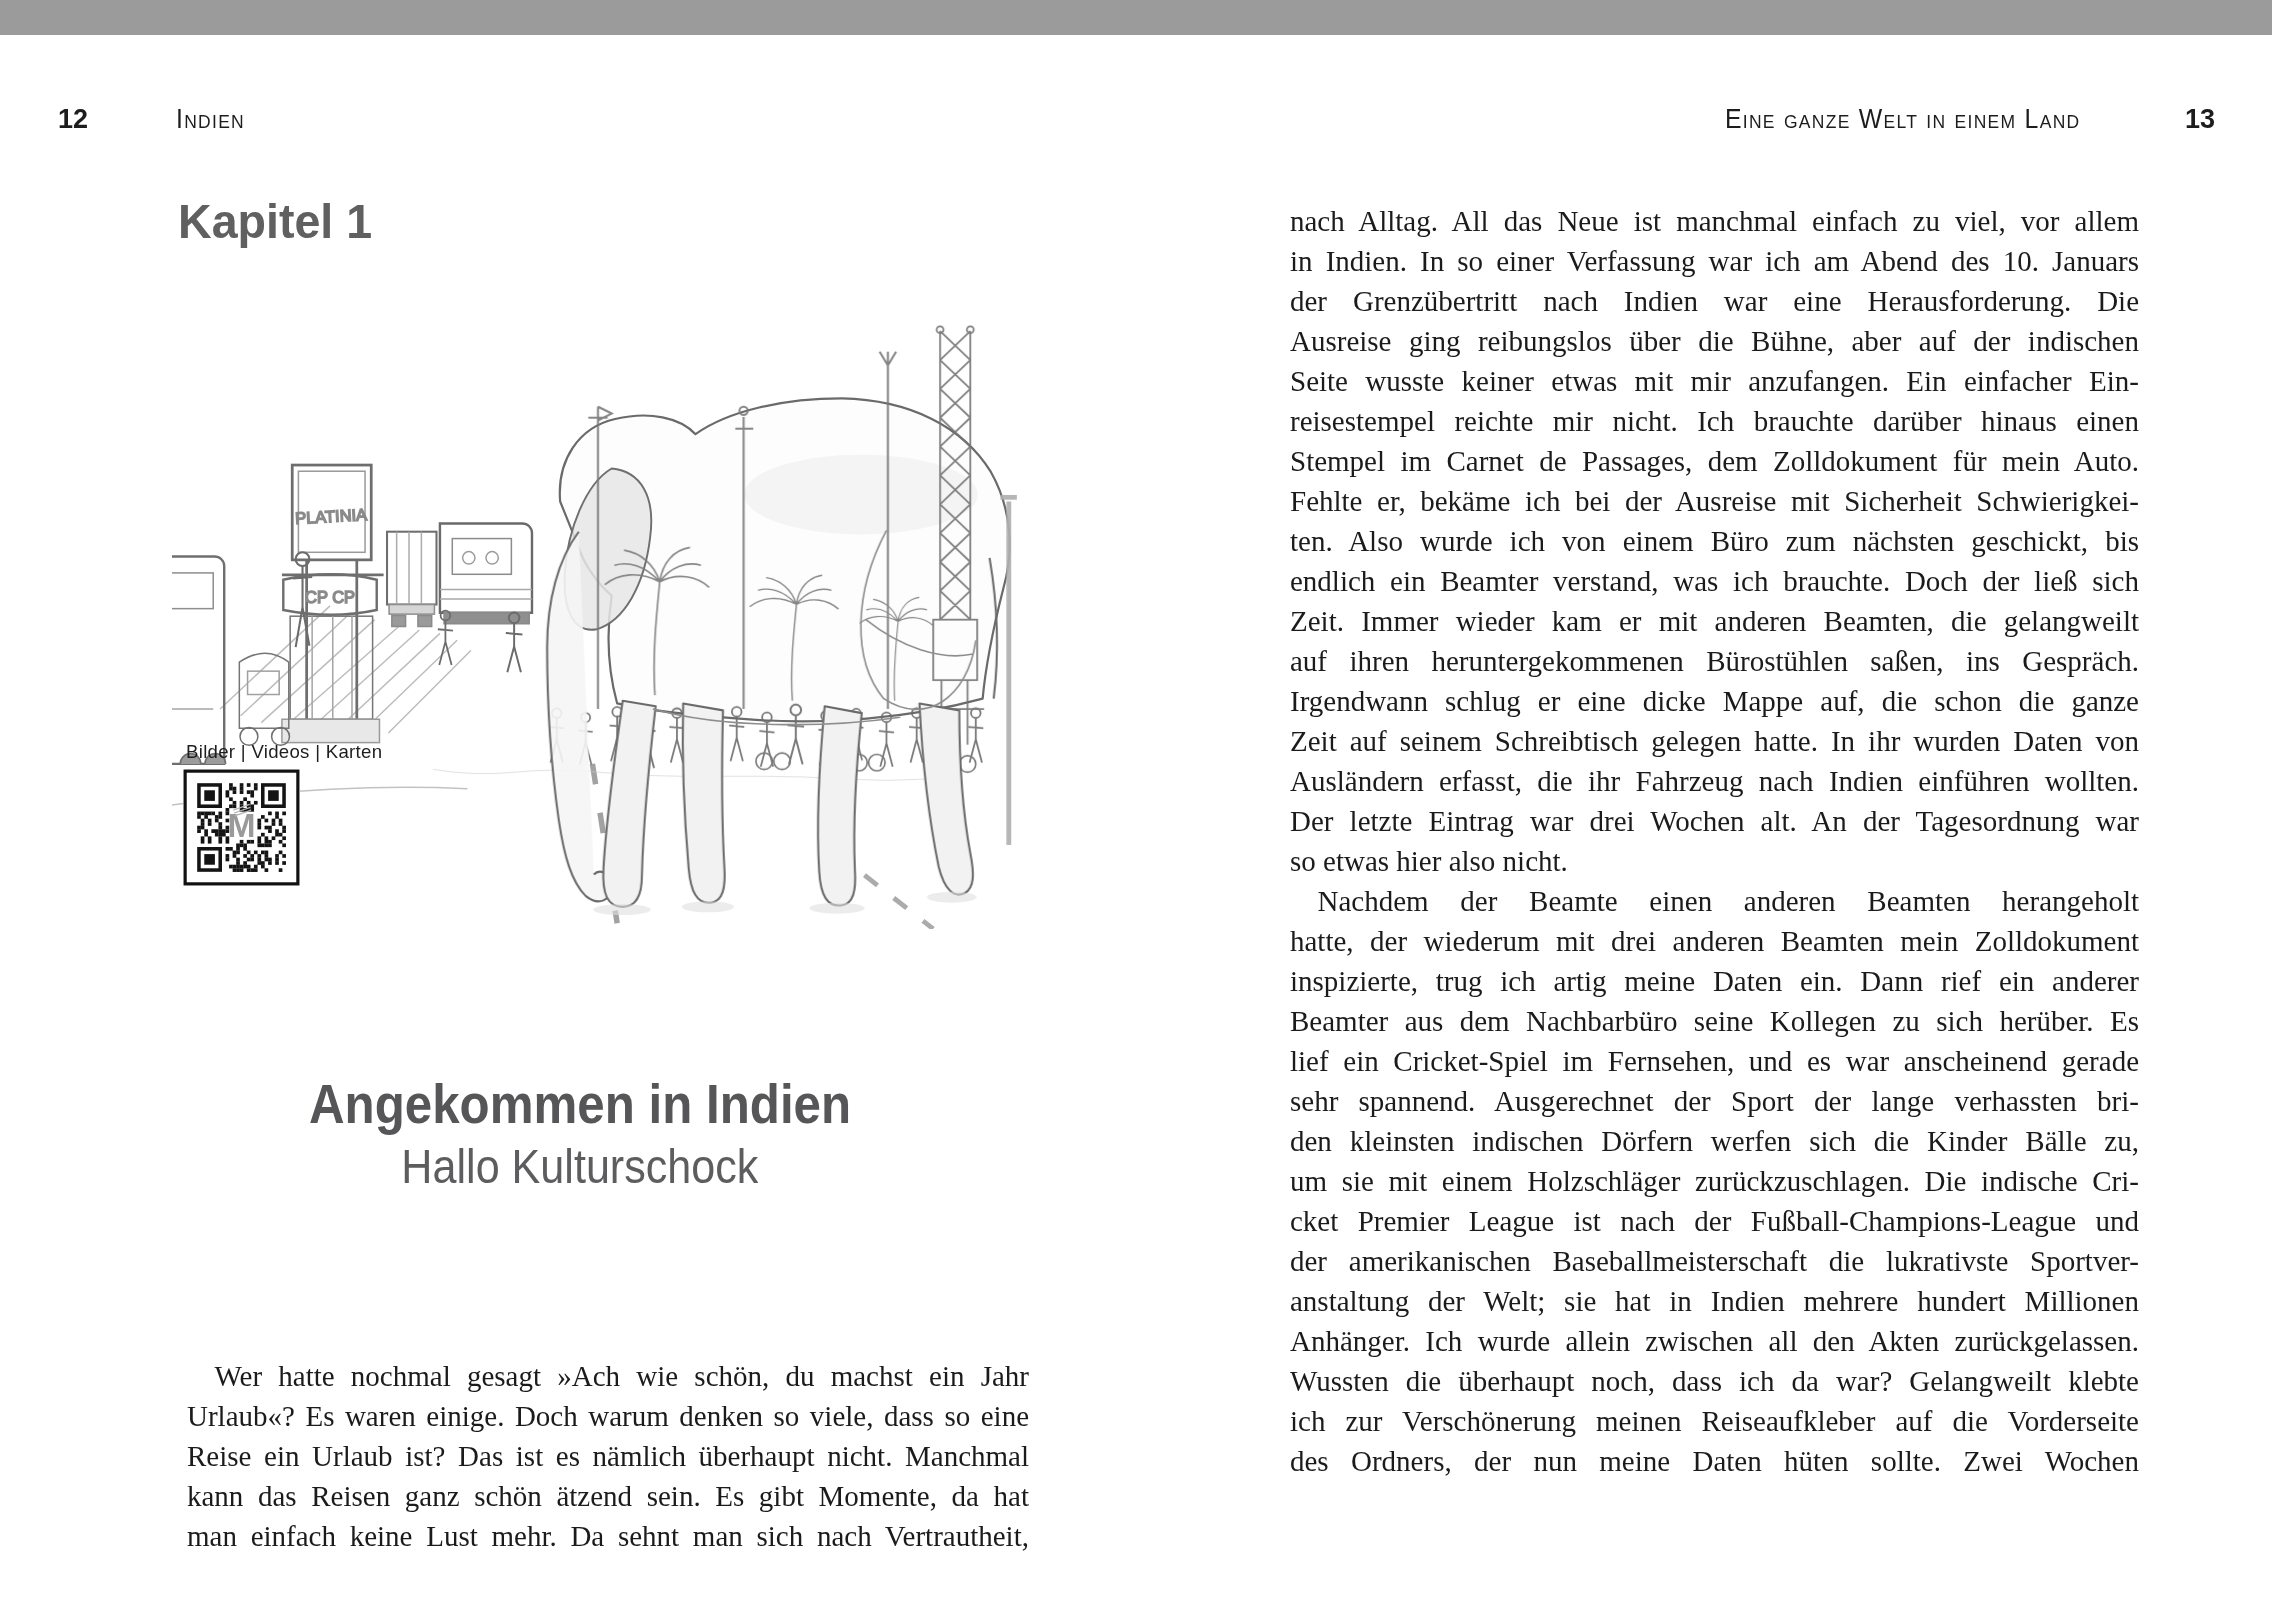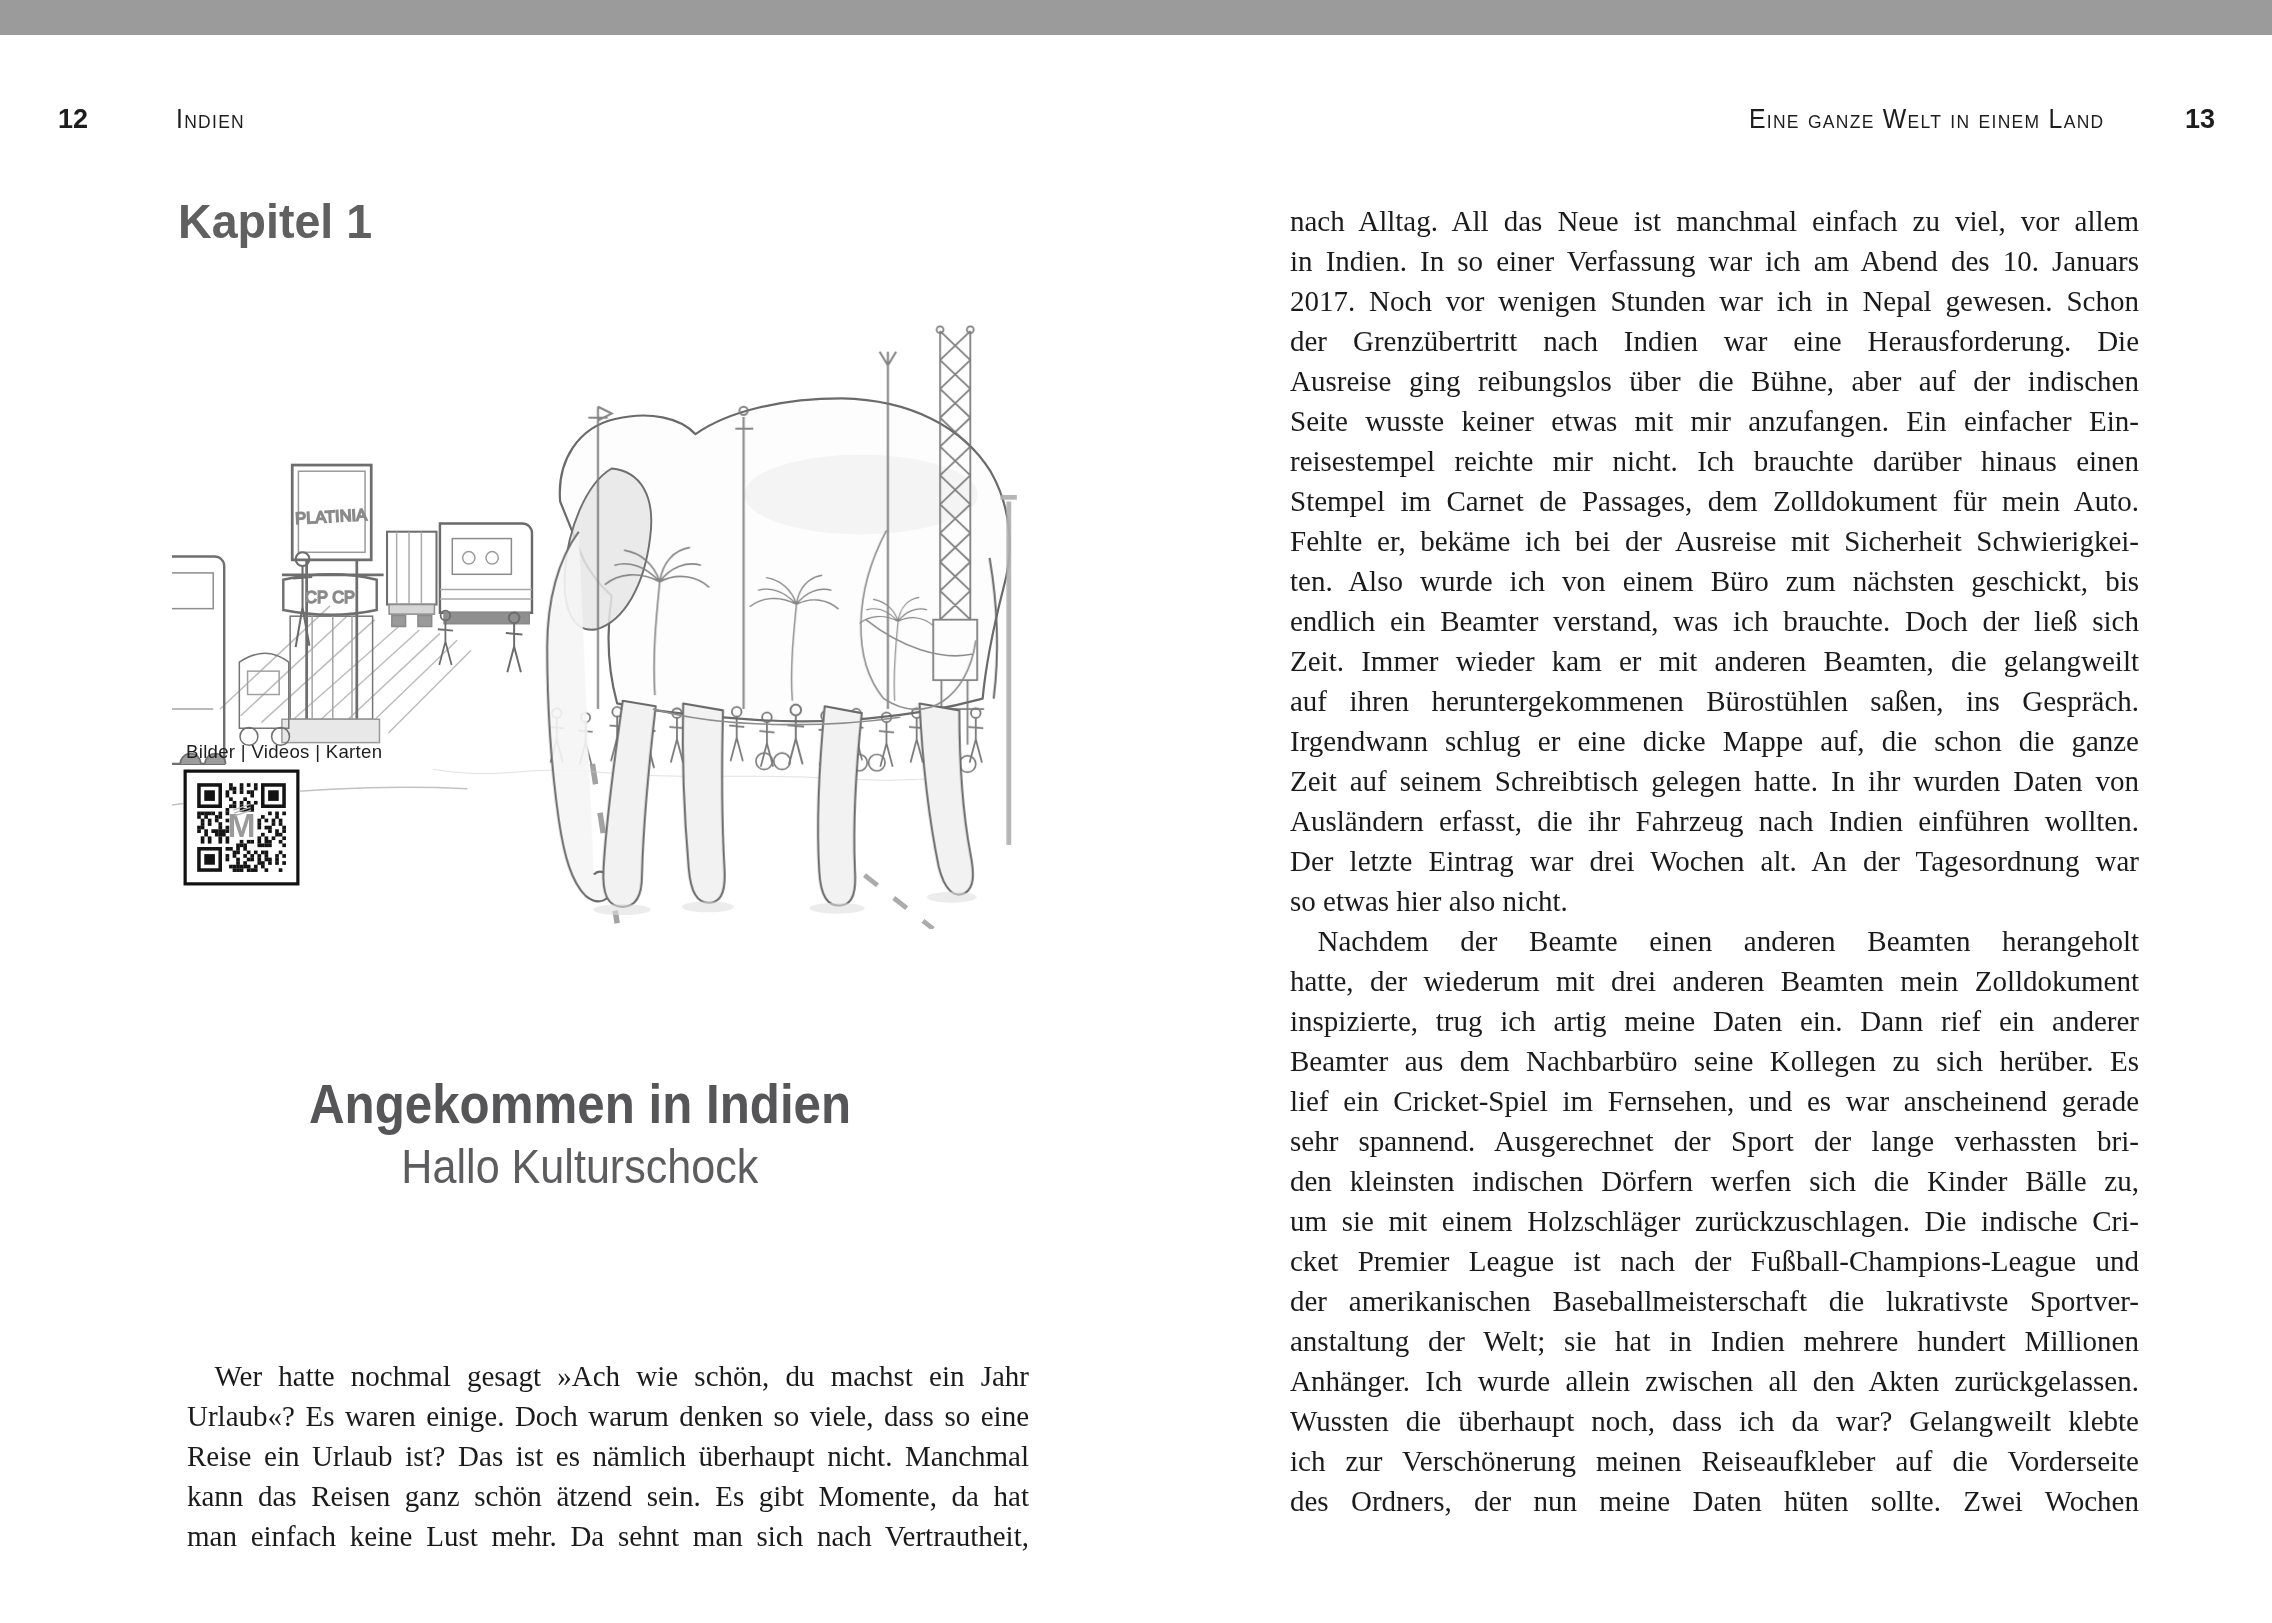--- a/index.html
+++ b/index.html
@@ -15,7 +15,7 @@
           transform:scaleX(.92);}
   #runhead-left{left:58px;top:69px;gap:88px;}
   #runhead-left .rhtext{transform-origin:left center;}
-  #runhead-right{right:58px;top:69px;gap:80px;}
+  #runhead-right{right:58px;top:69px;gap:104px;}
   #runhead-right .rhtext{transform-origin:right center;}
 
   

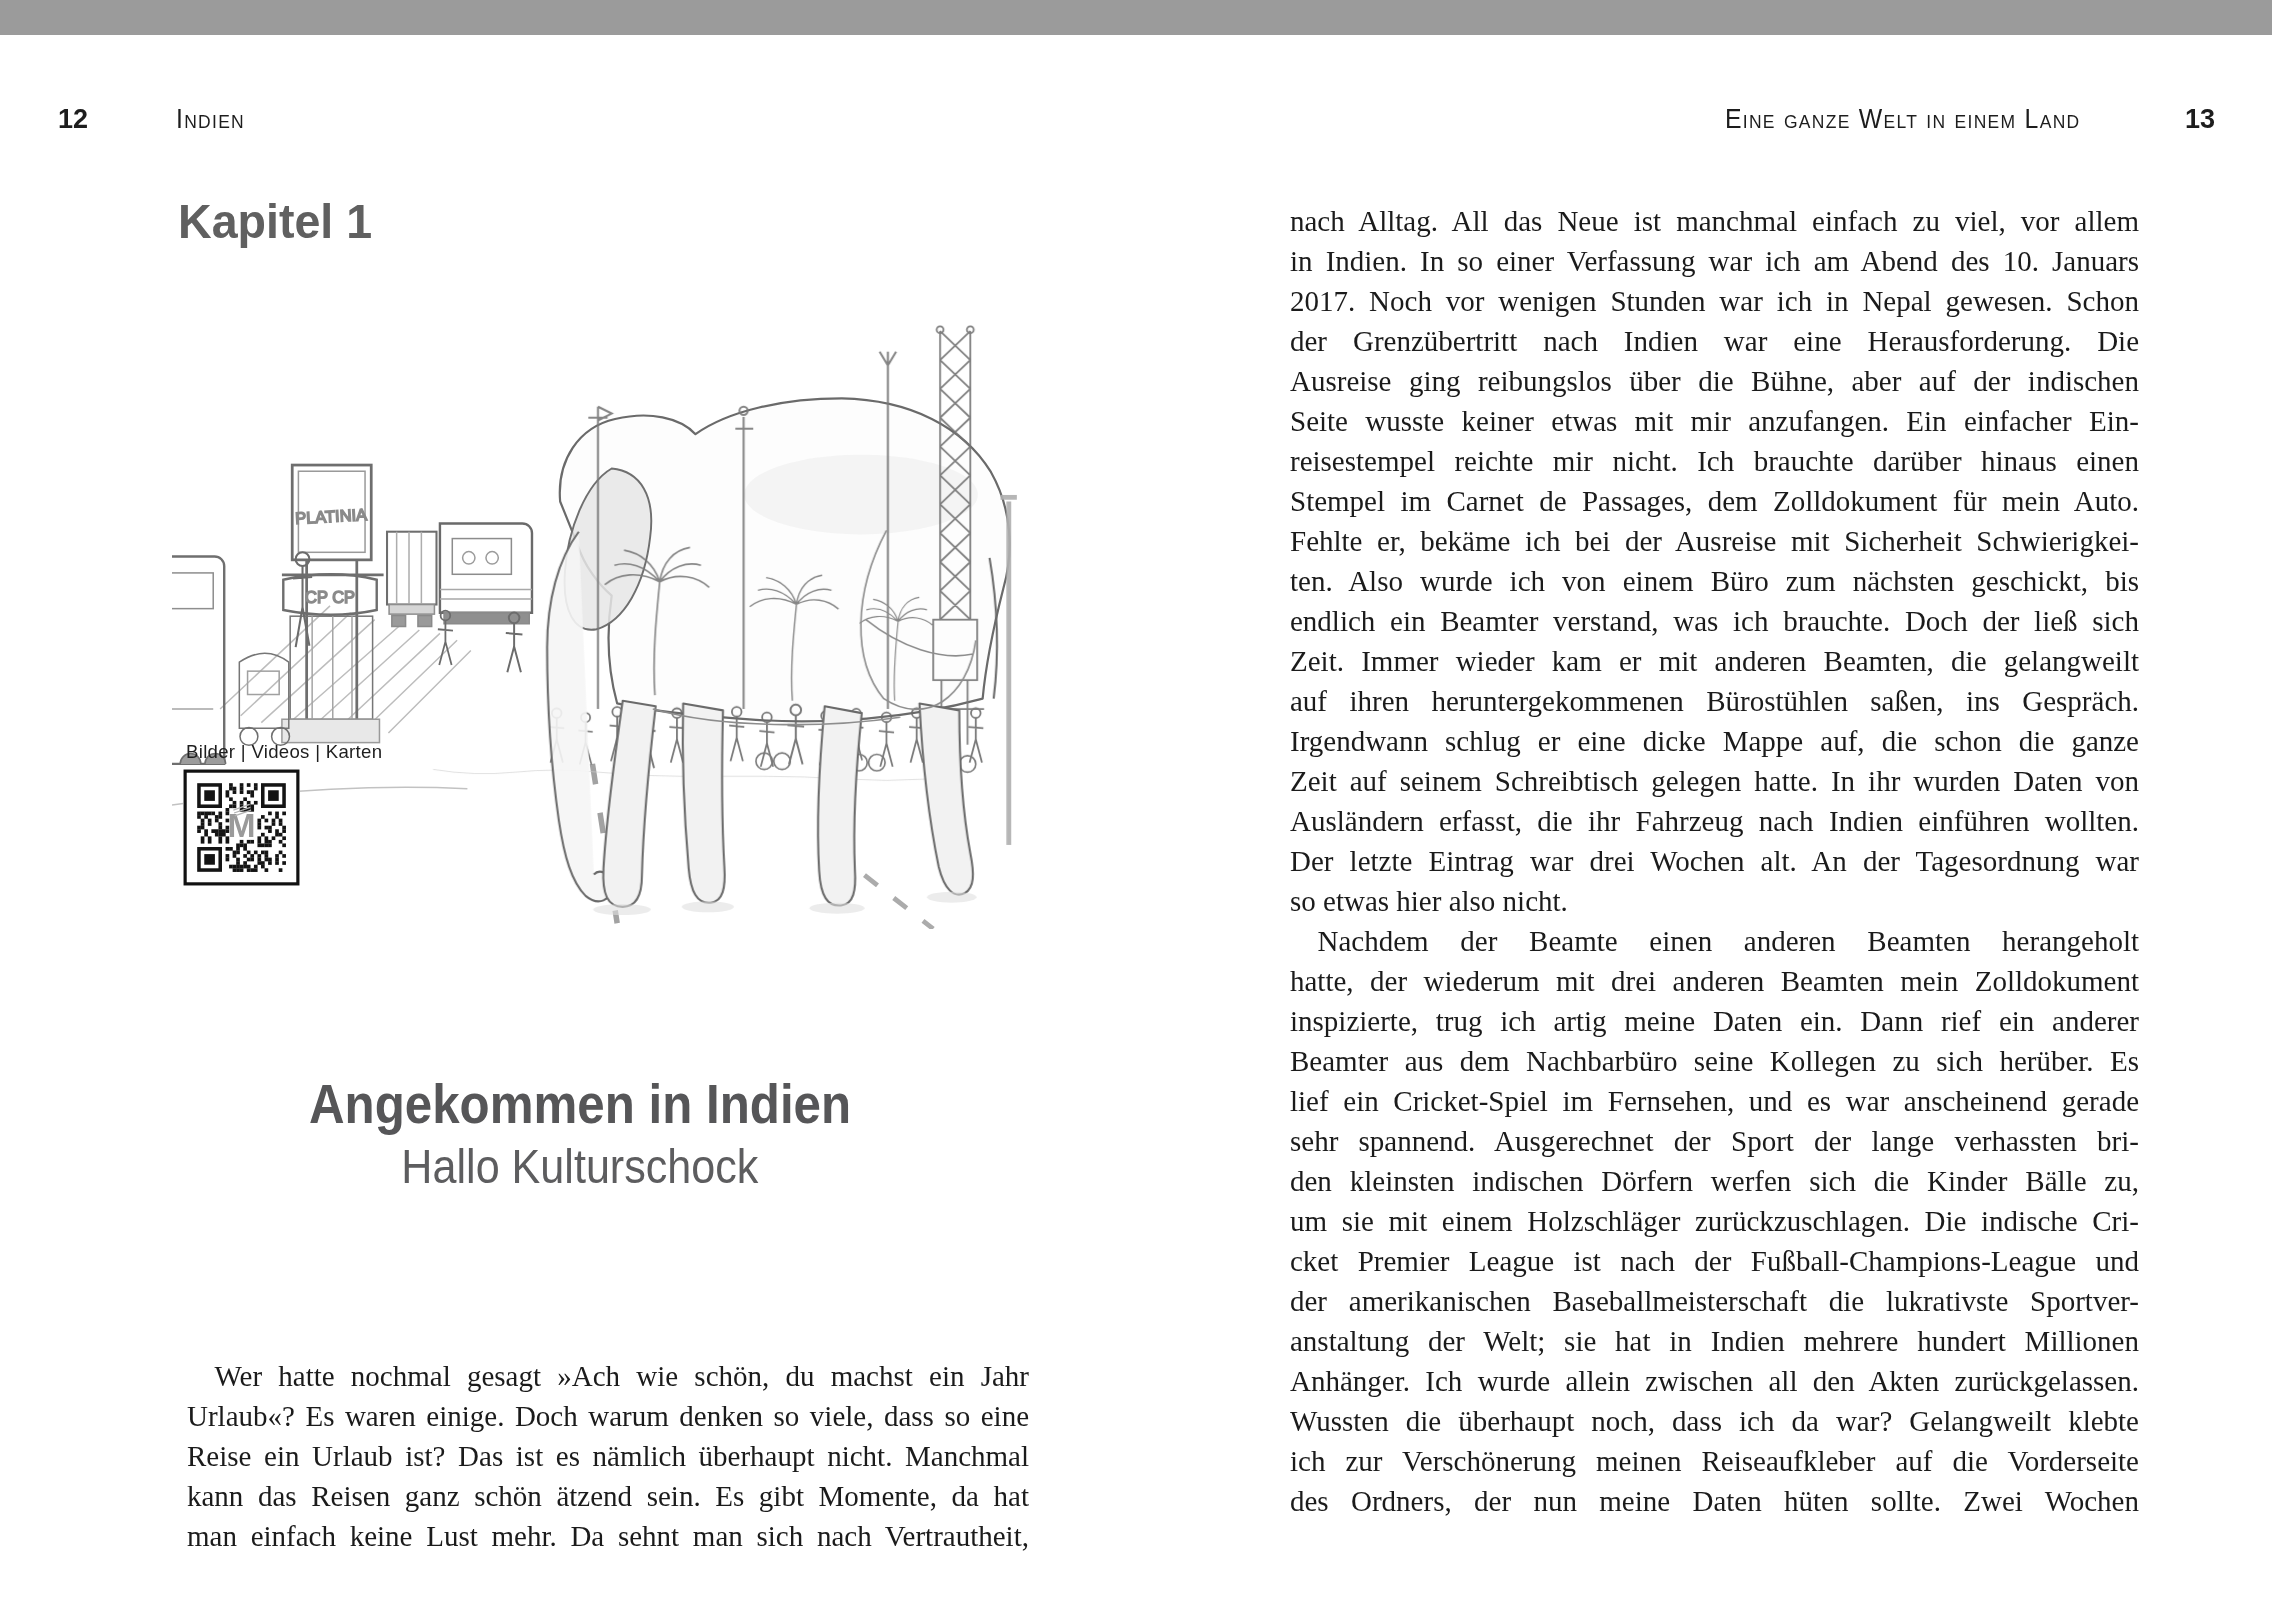--- a/index.html
+++ b/index.html
@@ -401,7 +401,6 @@
     <div class="para1">
         <div class="line">nach Alltag. All das Neue ist manchmal einfach zu viel, vor allem</div>
         <div class="line">in Indien. In so einer Verfassung war ich am Abend des 10. Januars</div>
-        <div class="line">2017. Noch vor wenigen Stunden war ich in Nepal gewesen. Schon</div>
         <div class="line">der Grenzübertritt nach Indien war eine Herausforderung. Die</div>
         <div class="line">Ausreise ging reibungslos über die Bühne, aber auf der indischen</div>
         <div class="line">Seite wusste keiner etwas mit mir anzufangen. Ein einfacher Ein-</div>

